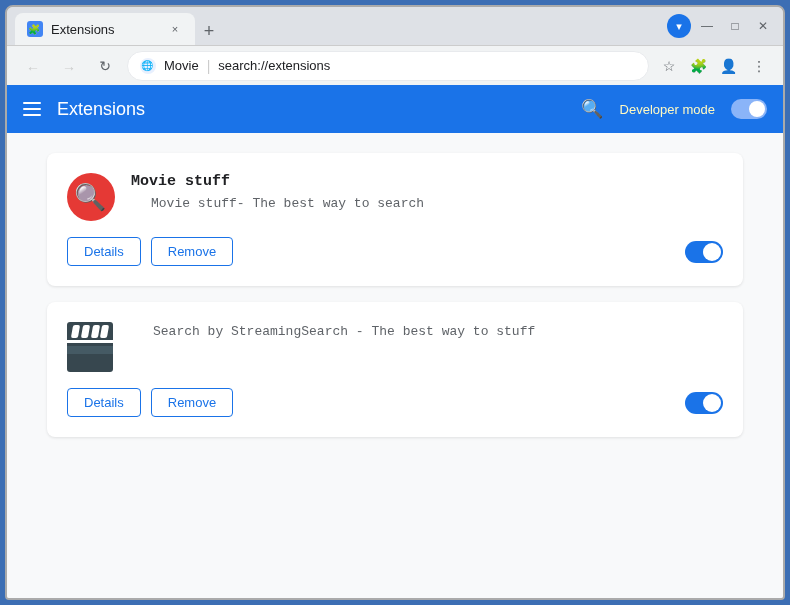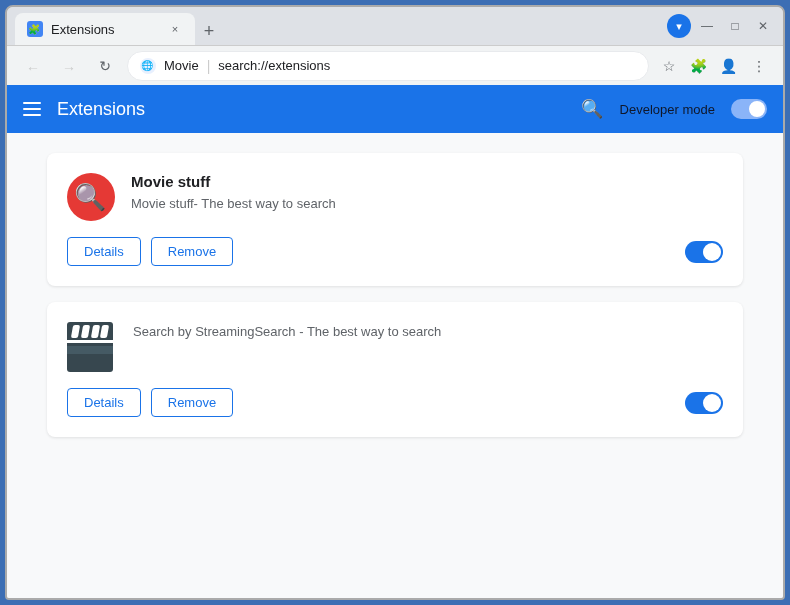--- a/index.html
+++ b/index.html
@@ -234,7 +234,7 @@
     }
 
     .dev-mode-label {
-      color: #0f172a;
+      color: #fef9c3;
       font-size: 13px;
     }
 

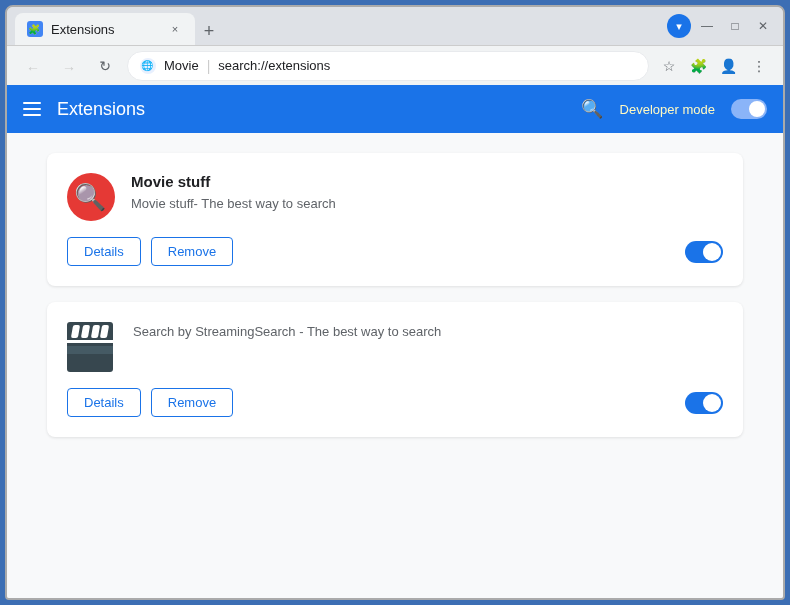--- a/index.html
+++ b/index.html
@@ -317,6 +317,7 @@
 
     .ext-info {
       flex: 1;
+      font-family: Liberation Mono, monospace;
     }
 
     .ext-name {

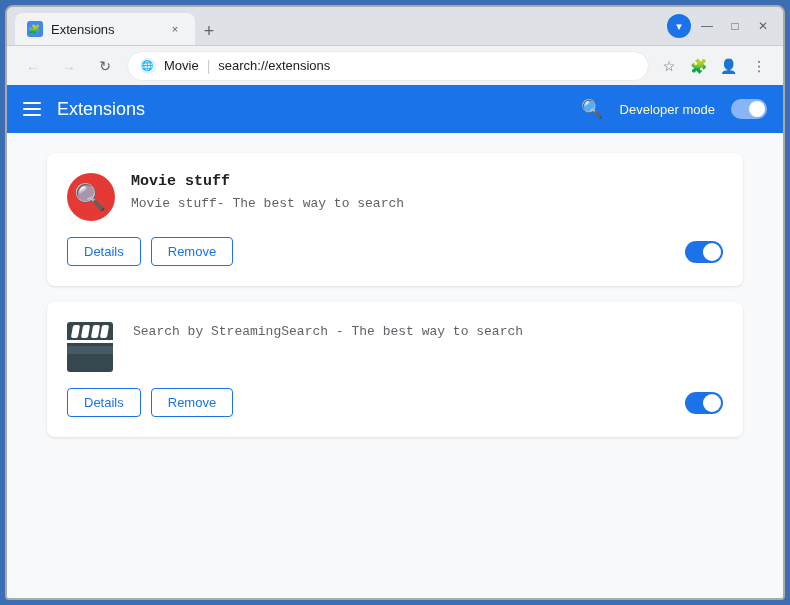--- a/index.html
+++ b/index.html
@@ -331,6 +331,7 @@
       font-size: 13px;
       color: #5f6368;
       line-height: 1.5;
+      margin-left: 20px;
     }
 
     .ext-card-footer {

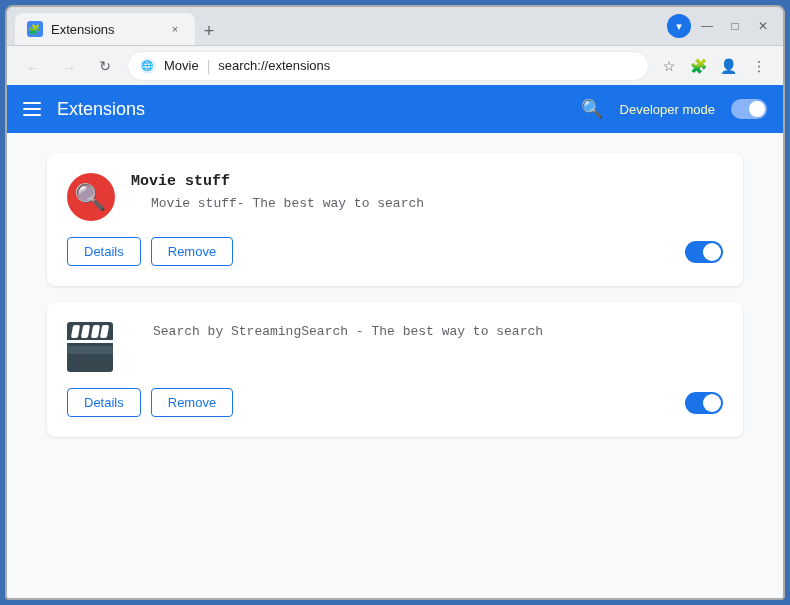--- a/index.html
+++ b/index.html
@@ -467,7 +467,7 @@
           </div>
         </div>
         <div class="ext-info">
-          <div class="ext-desc">Search by StreamingSearch - The best way to search</div>
+          <div class="ext-desc">Search by StreamingSearch - The best way to stuff</div>
         </div>
       </div>
       <div class="ext-card-footer">

